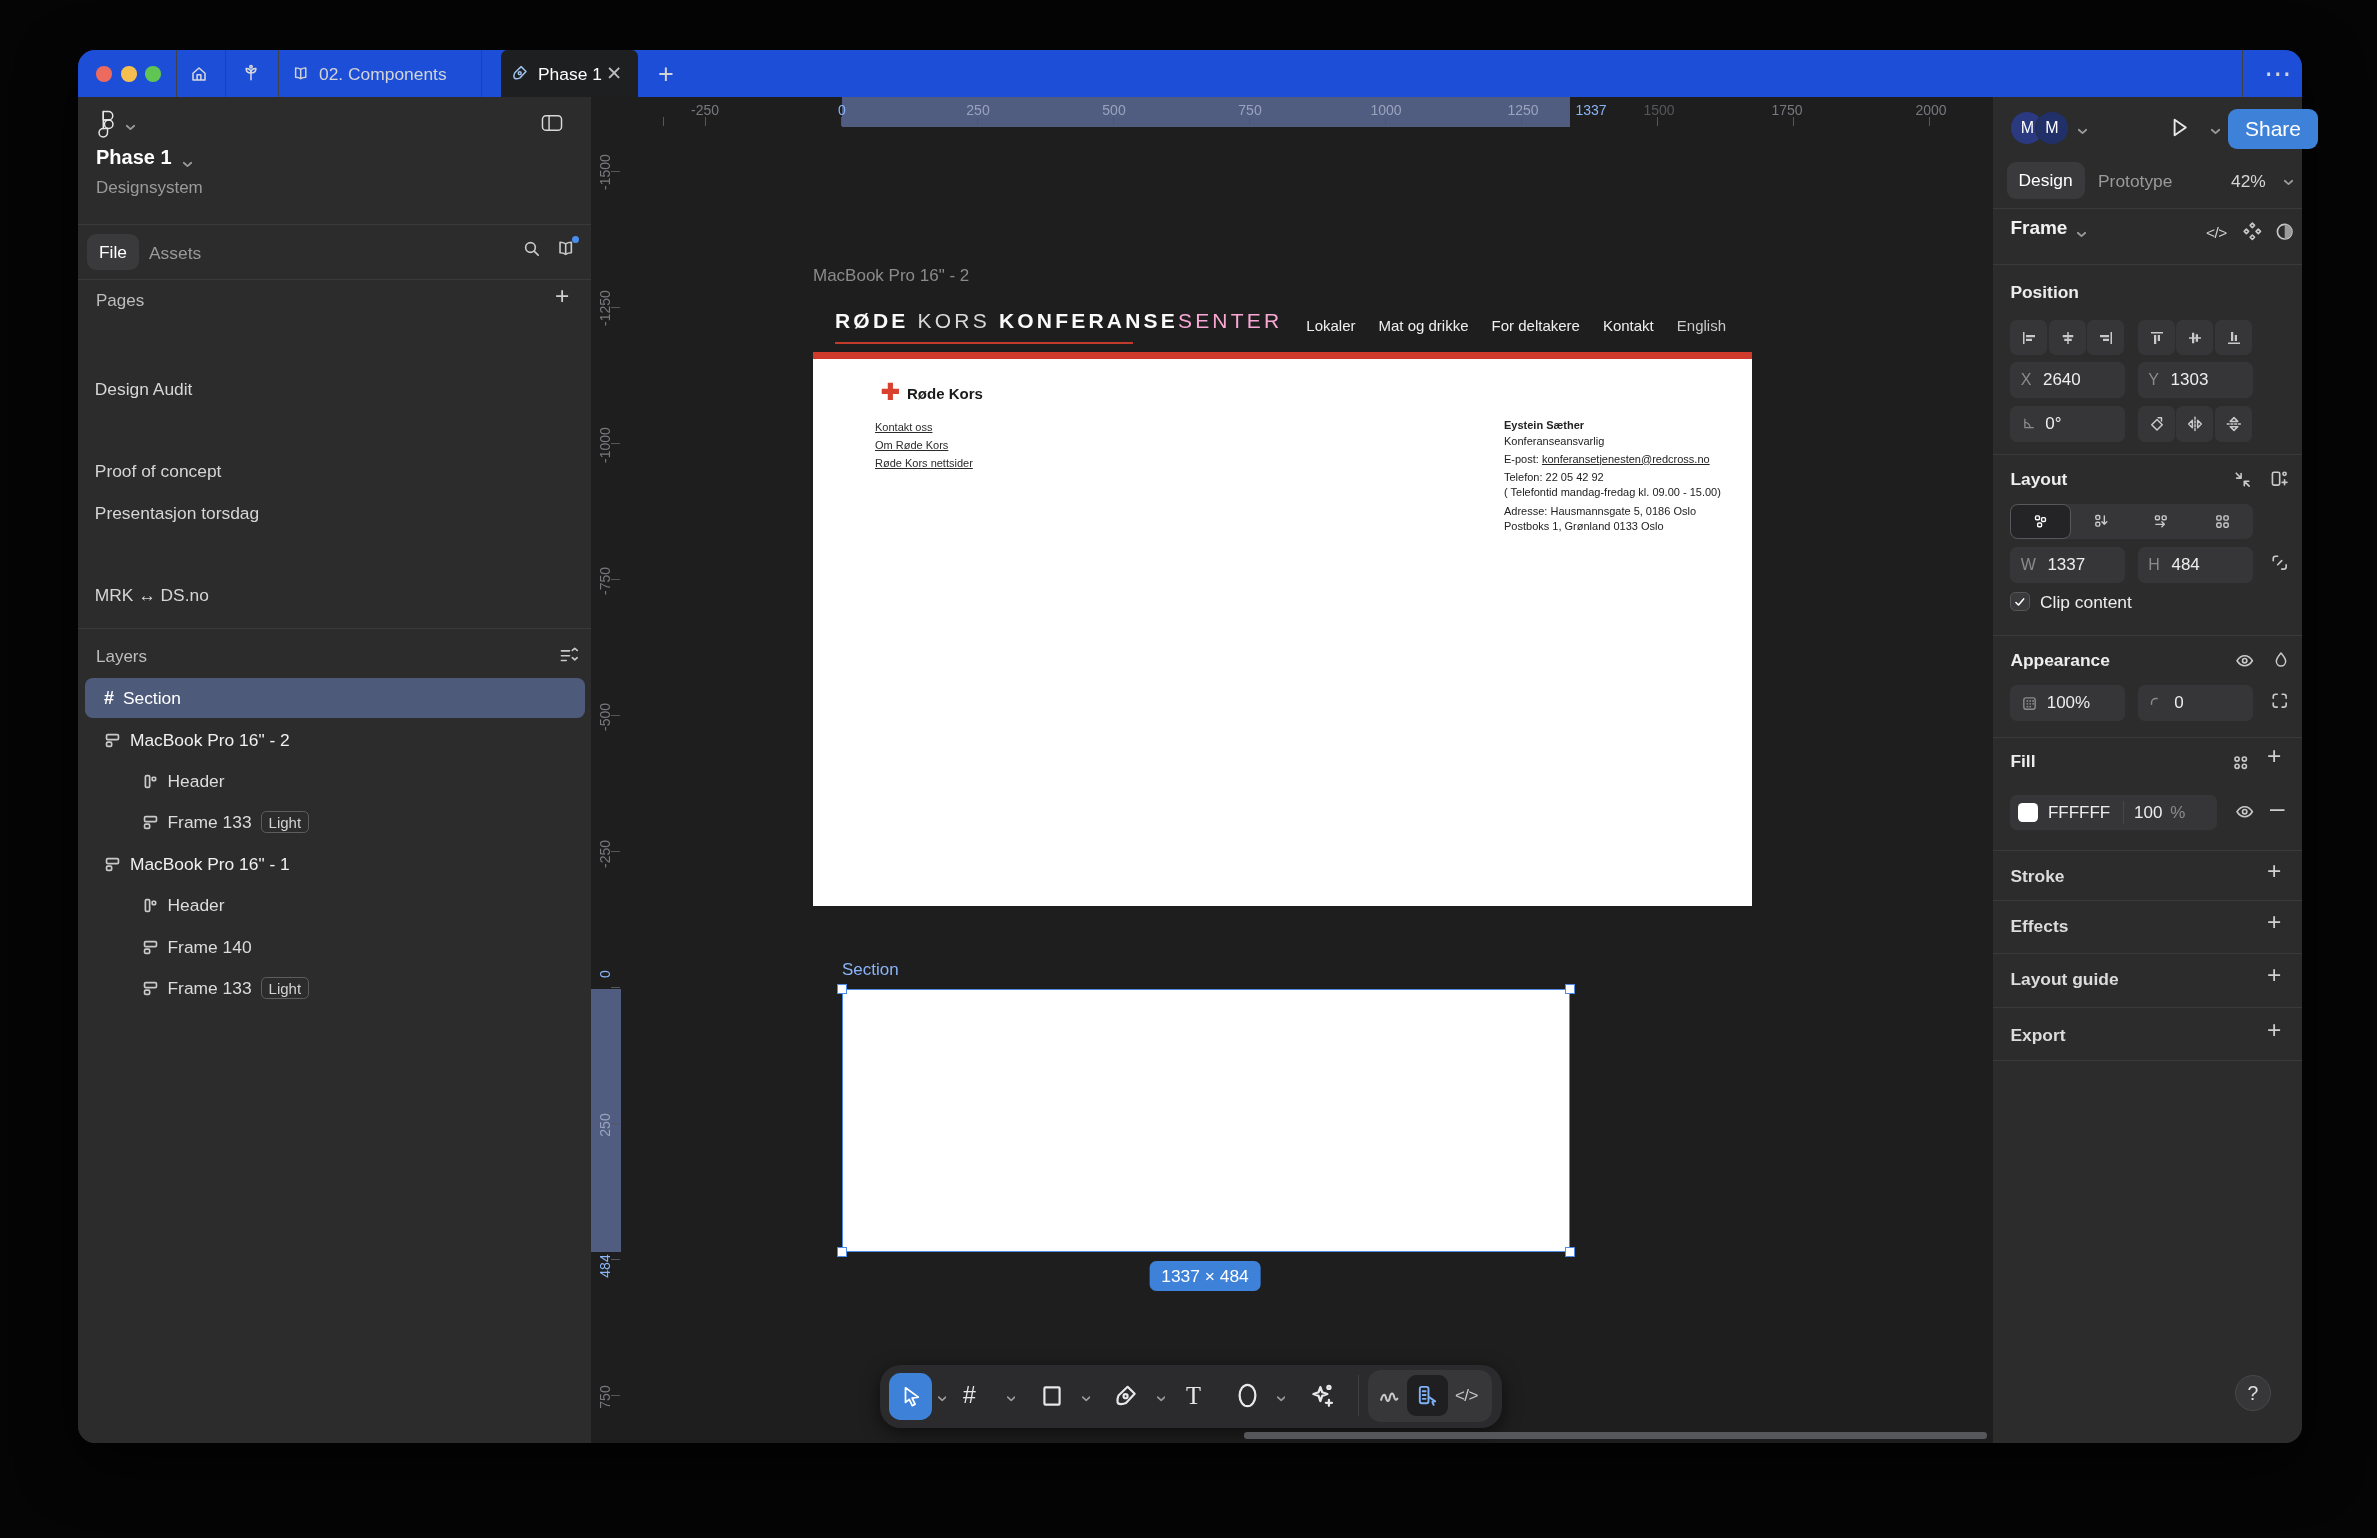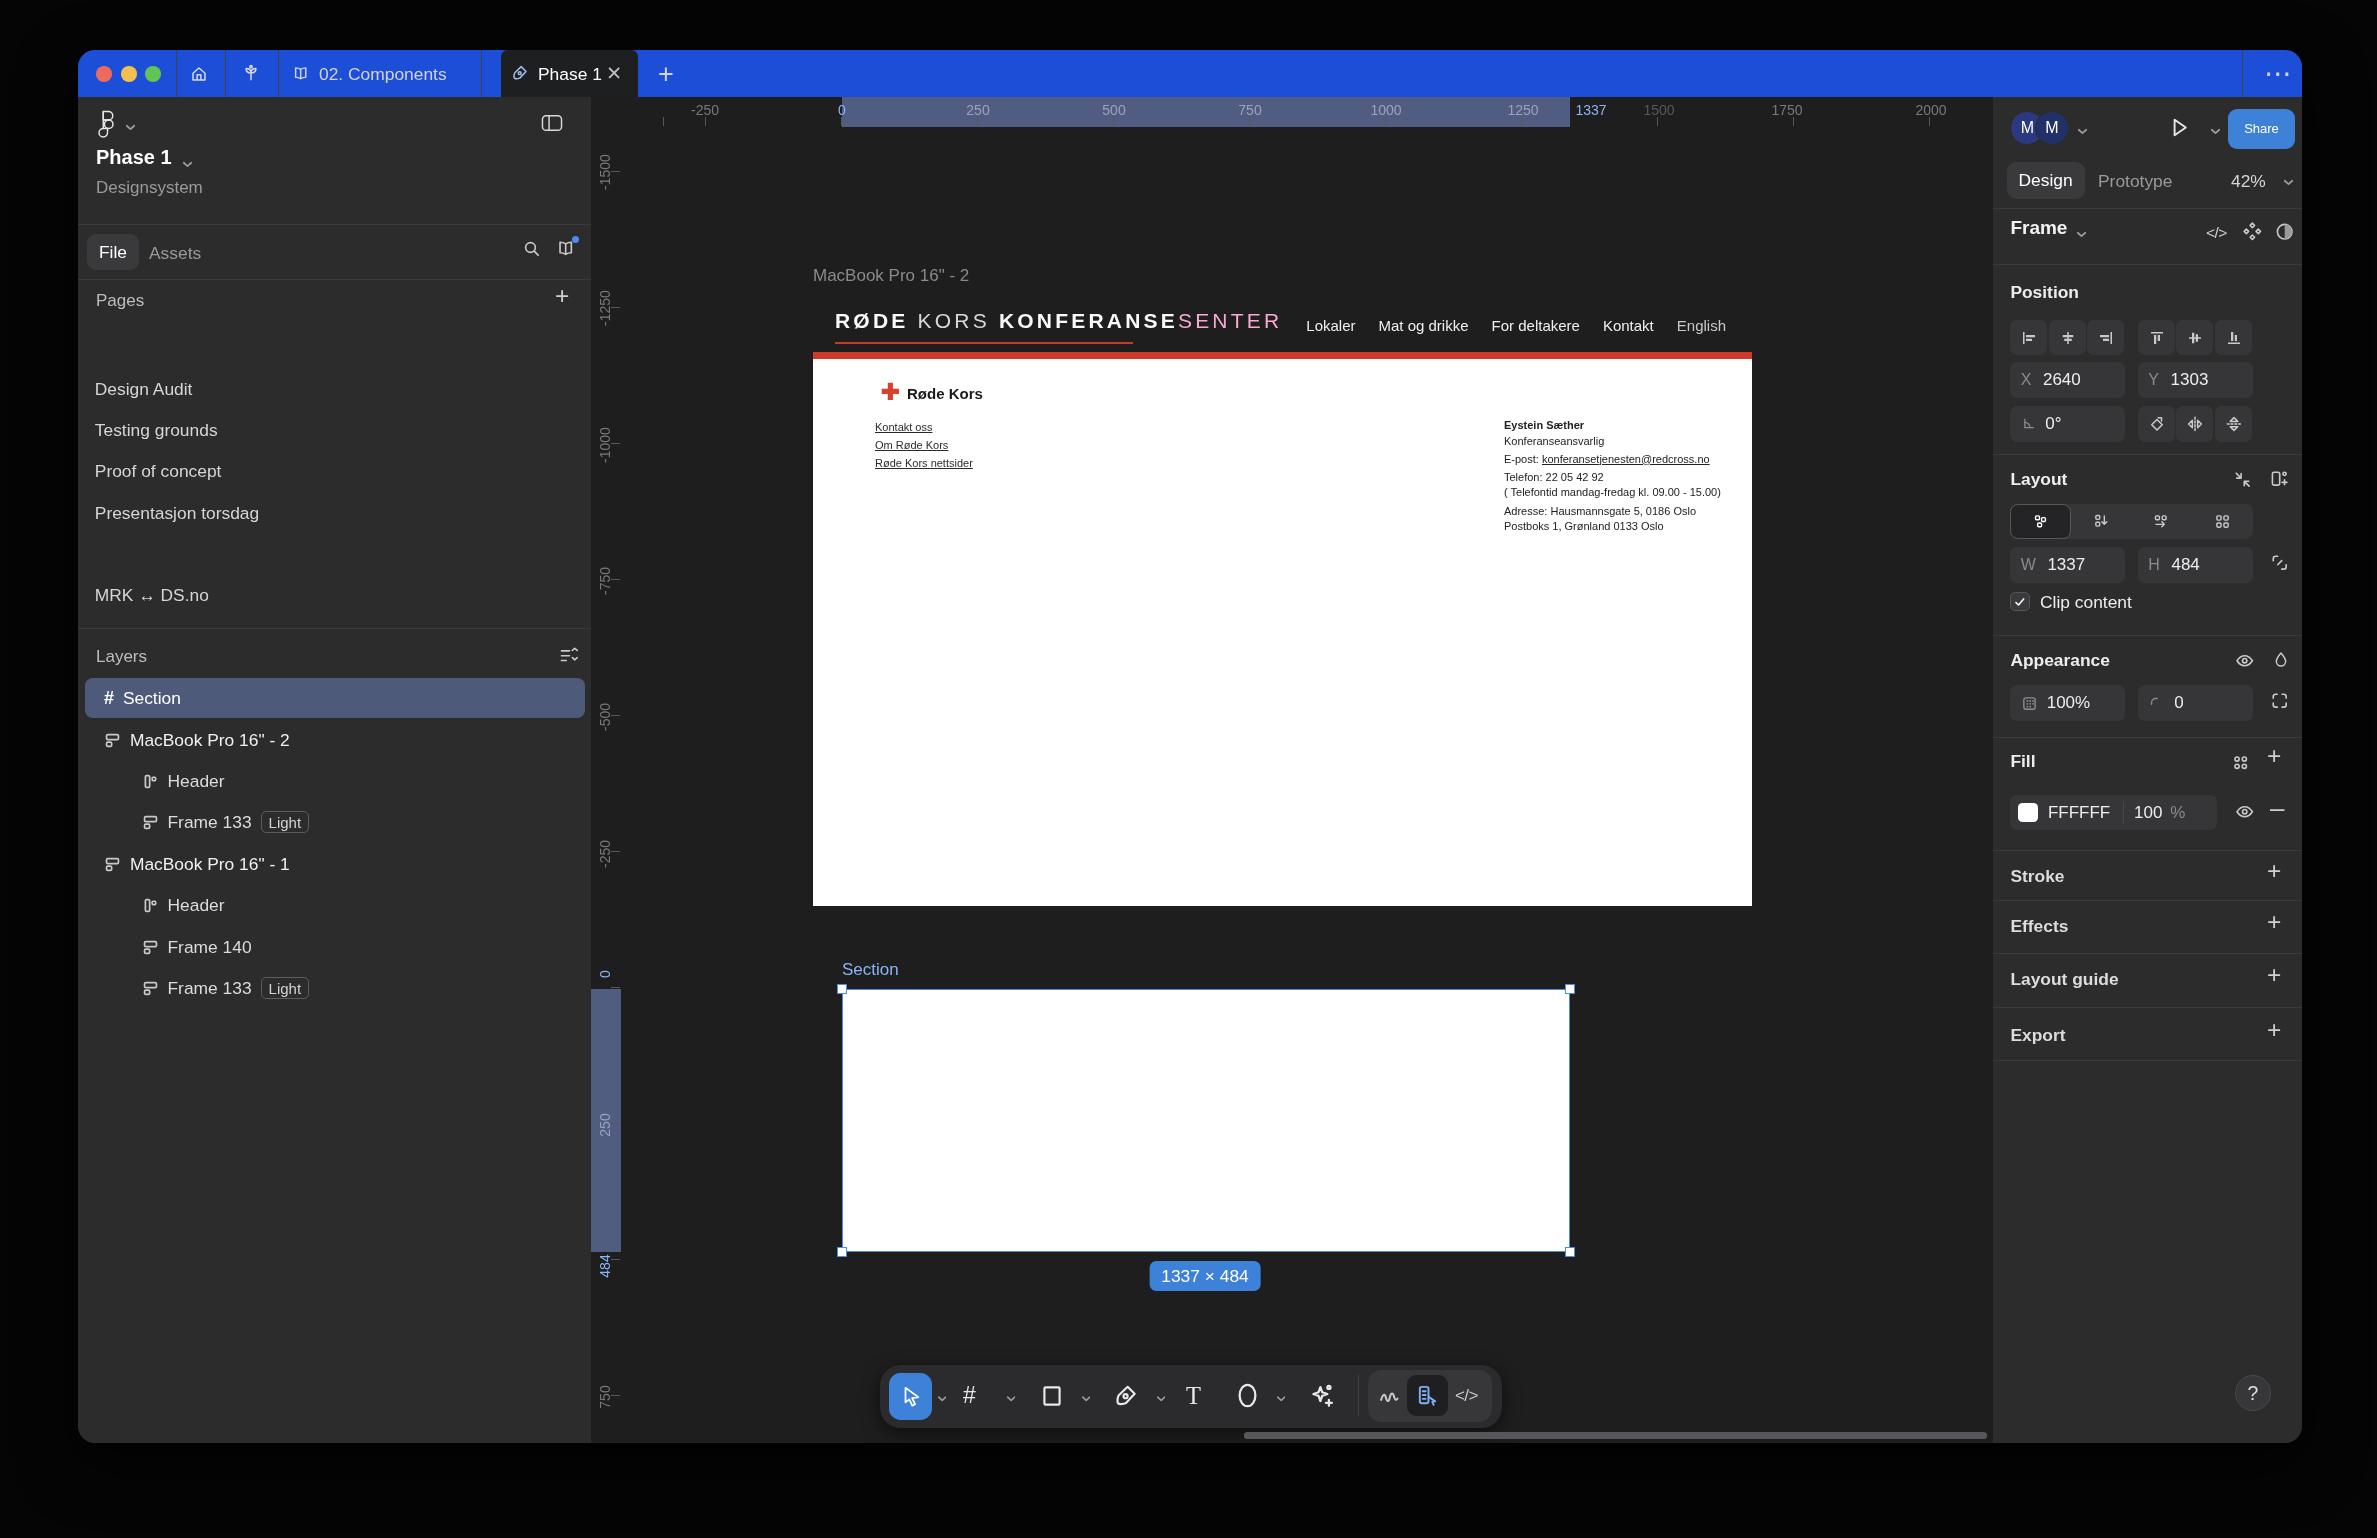--- a/index.html
+++ b/index.html
@@ -412,7 +412,7 @@
   <span class="abs" style="left:218px;top:28px;"><svg width="9" height="6.5" viewBox="0 0 12 8">
         <polyline class="chev" points="1,2 6,6.5 11,2"></polyline>
       </svg></span>
-  <div class="abs" style="left:235px;top:11.6px;width:67px;height:40px;background:#3d82d8;border-radius:9px;display:flex;align-items:center;justify-content:center;color:#fff;font-size:13px;">Share</div>
+  <div class="abs" style="left:235px;top:11.6px;width:90px;height:40px;background:#3d82d8;border-radius:9px;display:flex;align-items:center;justify-content:center;color:#fff;font-size:21px;">Share</div>
 
   <div class="pill" style="left:13.6px;top:65px;width:78px;height:37px;">
       <span>Design</span>

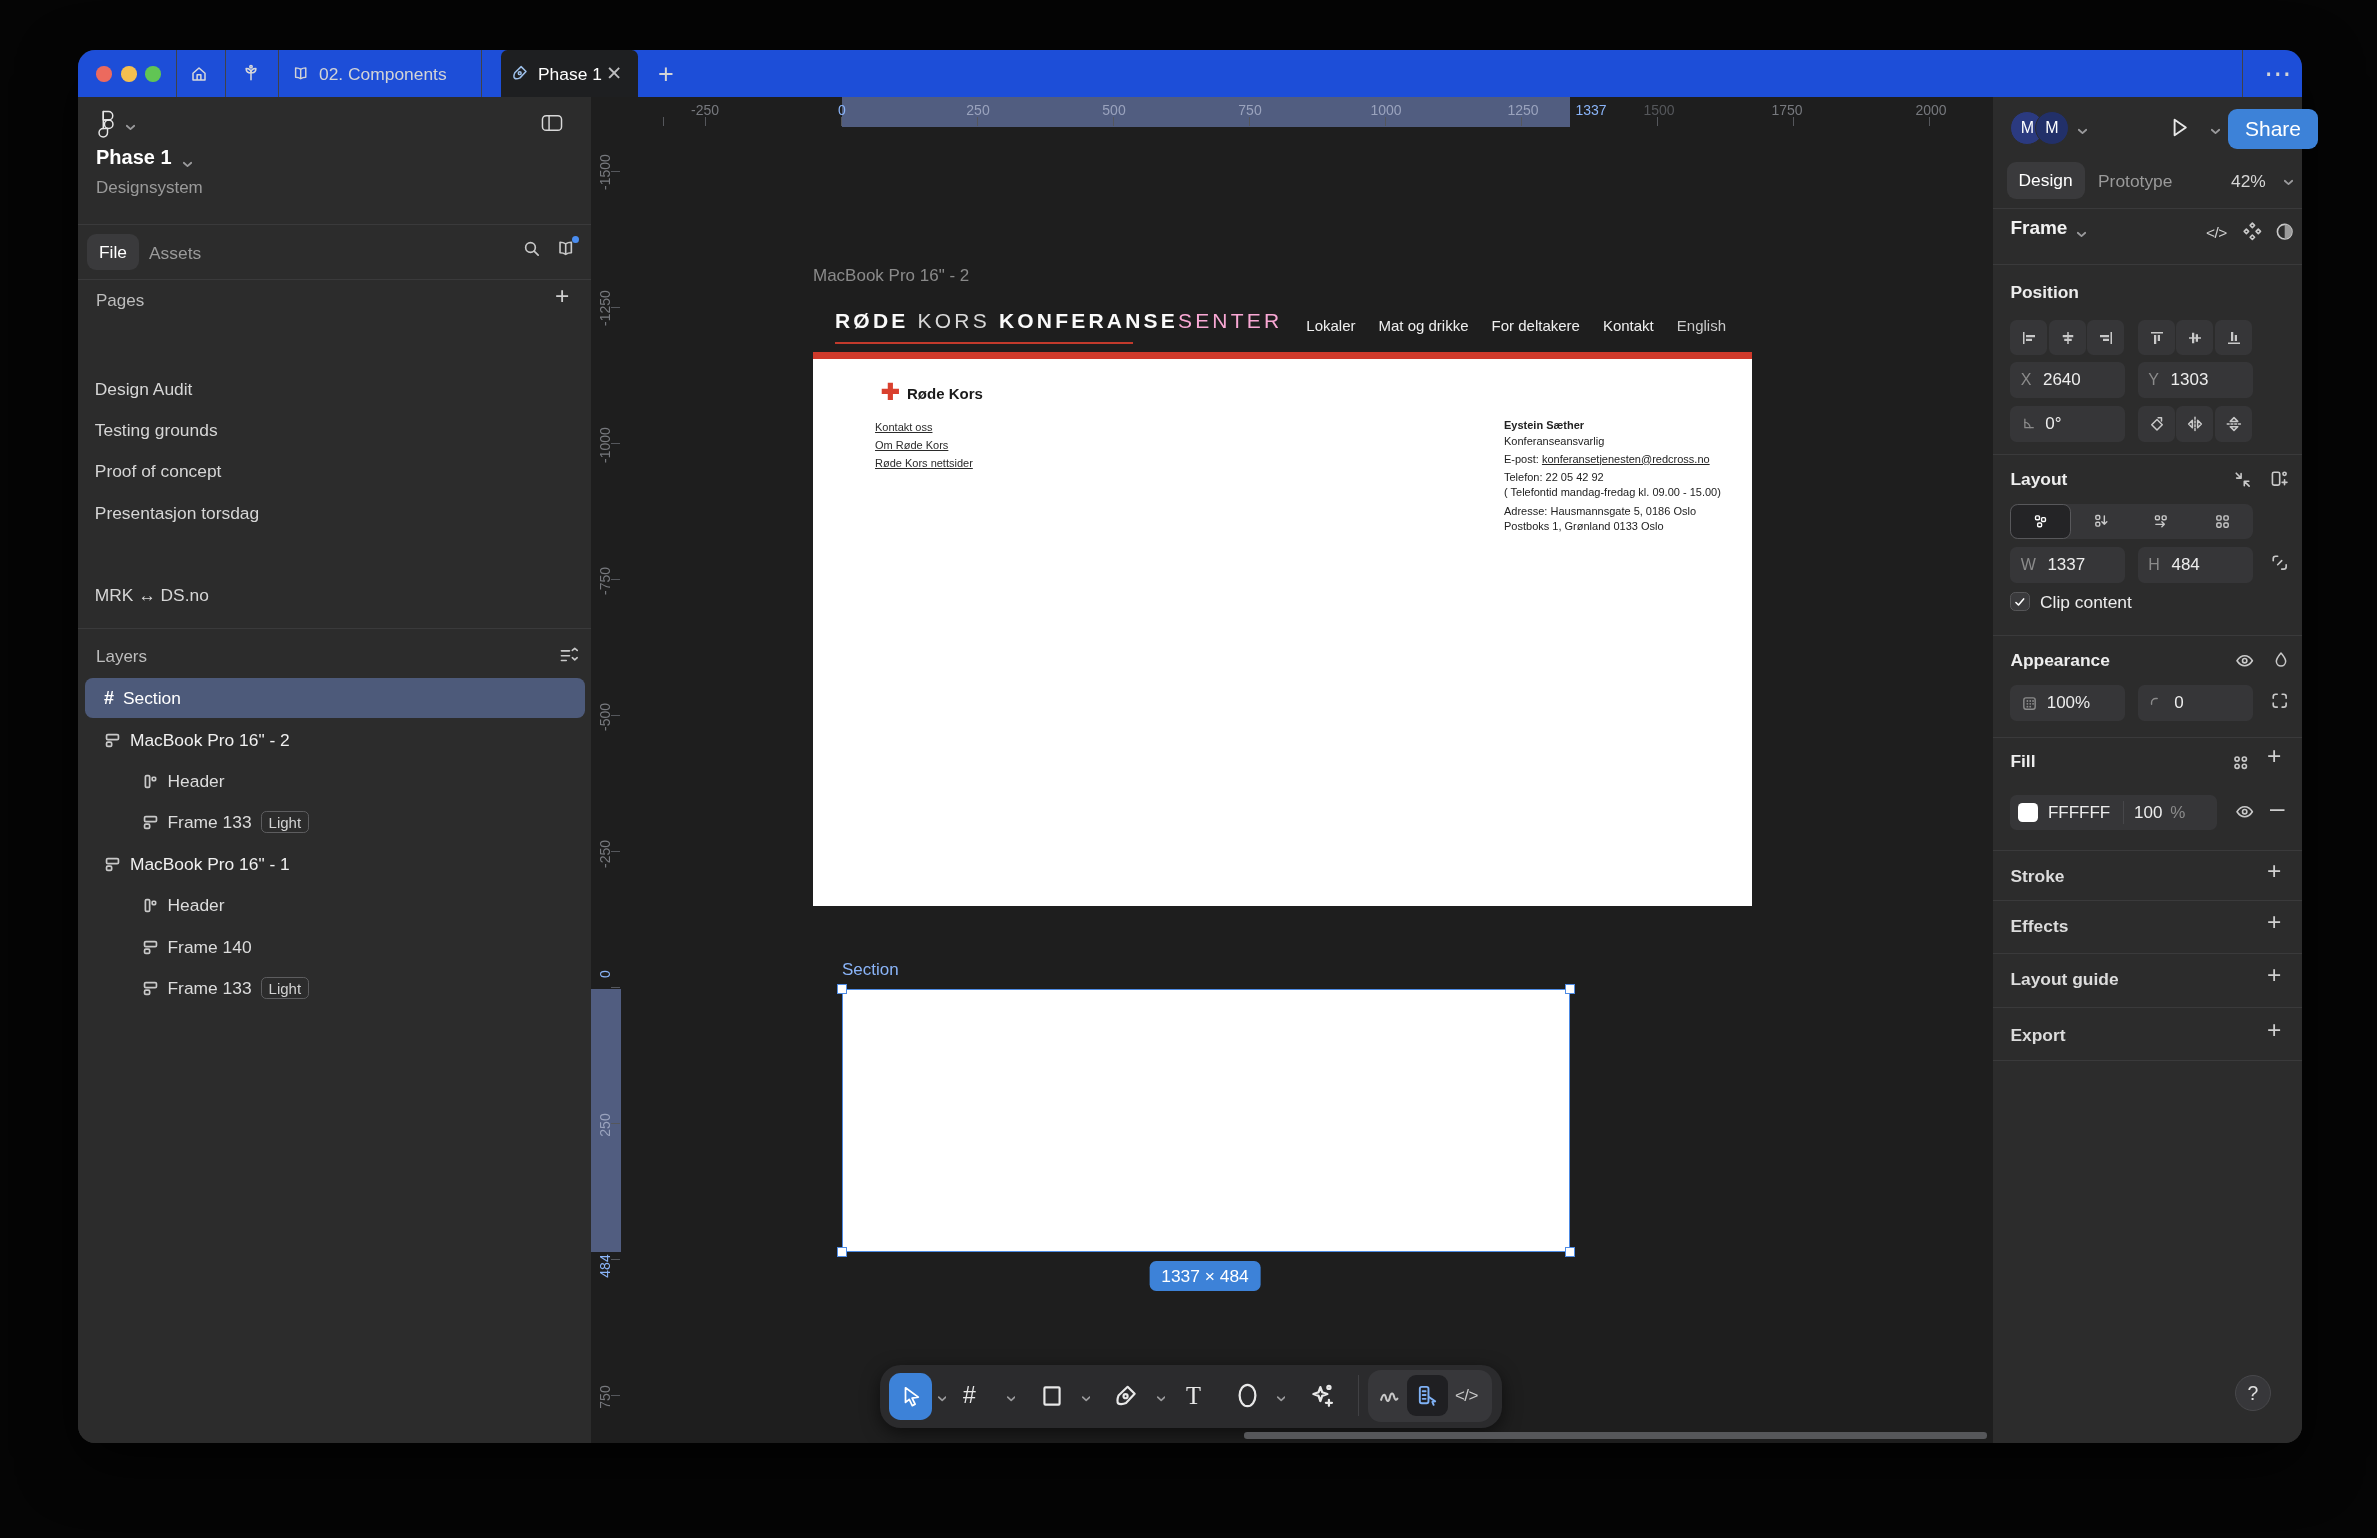--- a/index.html
+++ b/index.html
@@ -164,9 +164,6 @@
   <div class="pagerow" style="top:273px;">
       <span>Design Audit</span>
     </div>
-  <div class="pagerow" style="top:314px;">
-      <span>Testing grounds</span>
-    </div>
   <div class="pagerow" style="top:355px;">
       <span>Proof of concept</span>
     </div>

